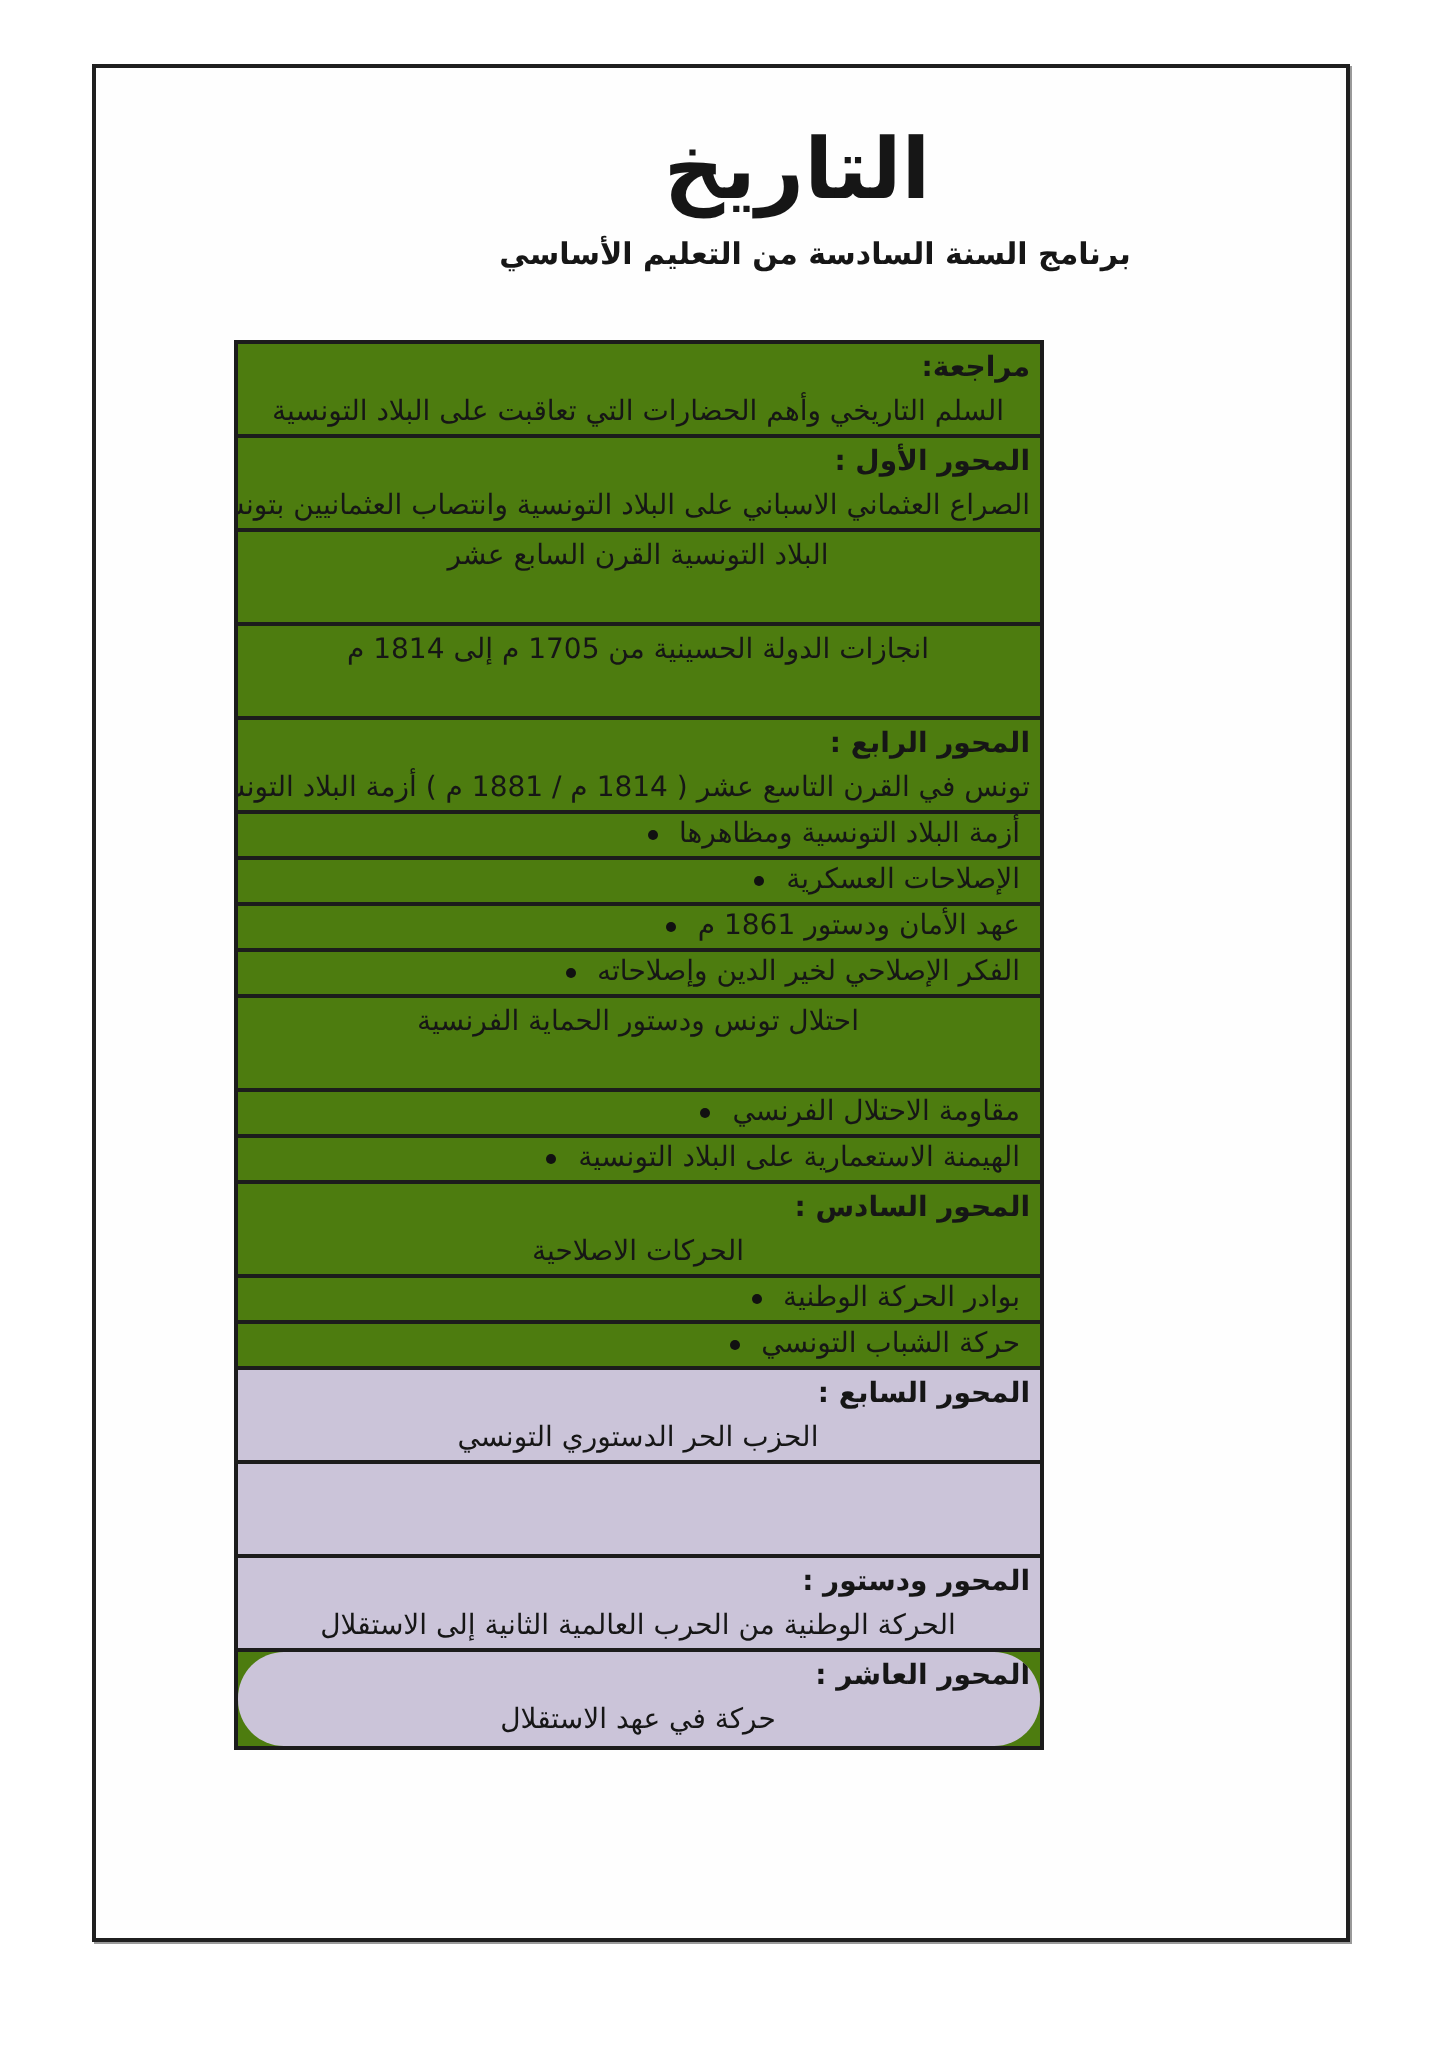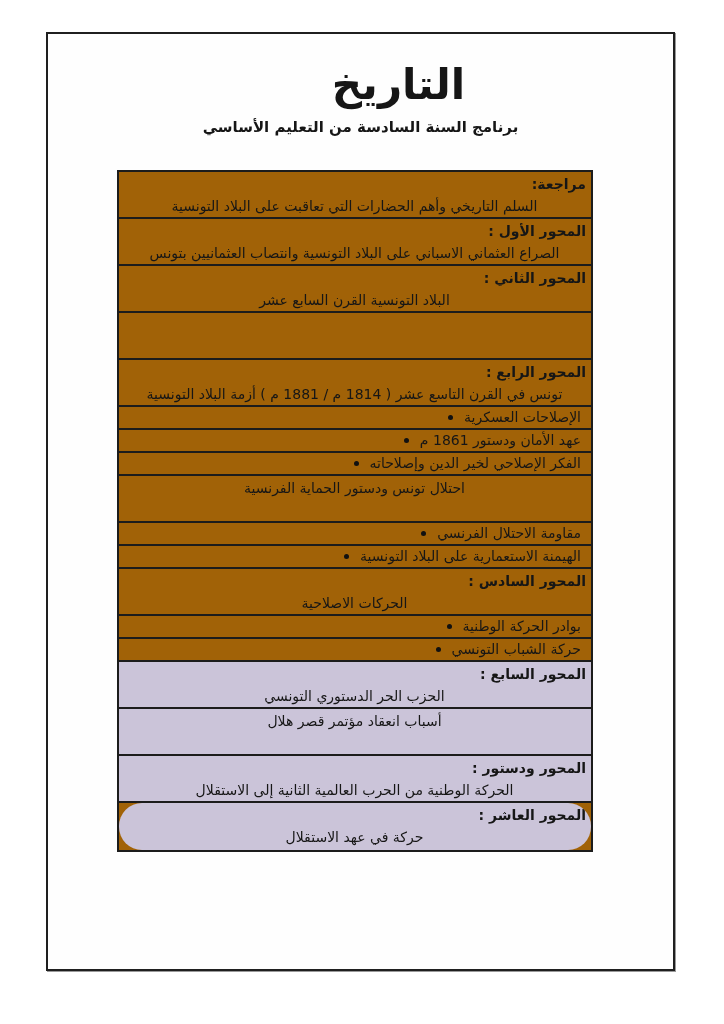--- a/index.html
+++ b/index.html
@@ -18,7 +18,7 @@
   }
   .doc-subtitle{
     position:absolute;left:0;top:84px;width:100%;
-    text-align:center;font-size:15px;font-weight:bold;
+    text-align:center;font-size:15px;font-weight:bold;padding-left:47px;
   }
   .curriculum-table{
     position:absolute;left:69px;top:136px;width:476px;

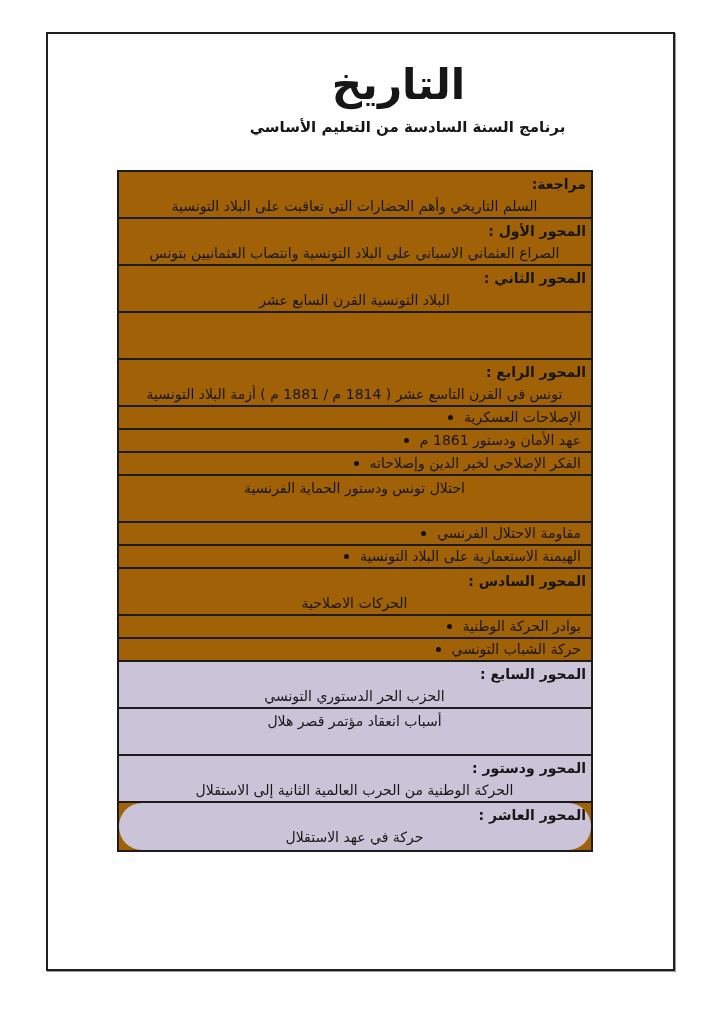--- a/index.html
+++ b/index.html
@@ -21,8 +21,8 @@
     text-align:center;font-size:15px;font-weight:bold;padding-left:47px;
   }
   .curriculum-table{
-    position:absolute;left:69px;top:136px;width:476px;
-    border:2px solid #1c1c1c;background:#a16207;box-sizing:border-box;
+    position:absolute;left:69px;top:136px;width:405px;
+    border:2px solid #1c1c1c;background:#4d7c0f;box-sizing:border-box;
   }
   .row{box-sizing:border-box;border-bottom:2px solid #1c1c1c;overflow:hidden;}
   .row:last-child{border-bottom:none;border-radius:23px;}

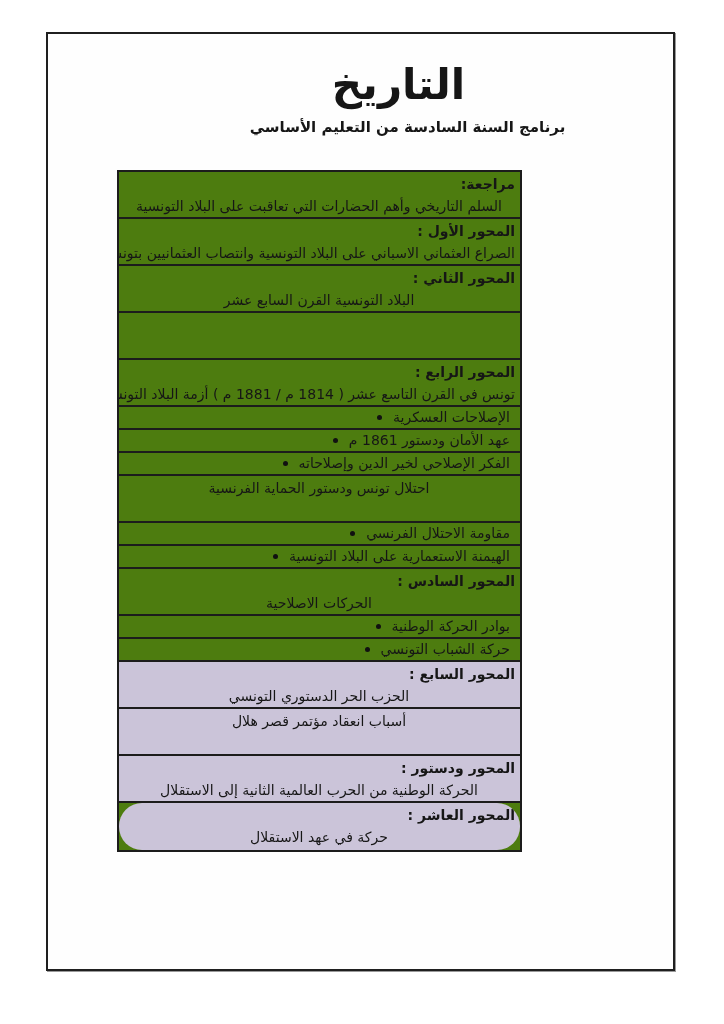--- a/index.html
+++ b/index.html
@@ -62,7 +62,6 @@
         <div class="bdy" dir="rtl">الصراع العثماني الاسباني على البلاد التونسية وانتصاب العثمانيين بتونس</div>
       </div>
       <div class="row section">
-        <div class="hdr" dir="rtl">المحور الثاني :</div>
         <div class="bdy" dir="rtl">البلاد التونسية القرن السابع عشر</div>
       </div>
       <div class="row section">

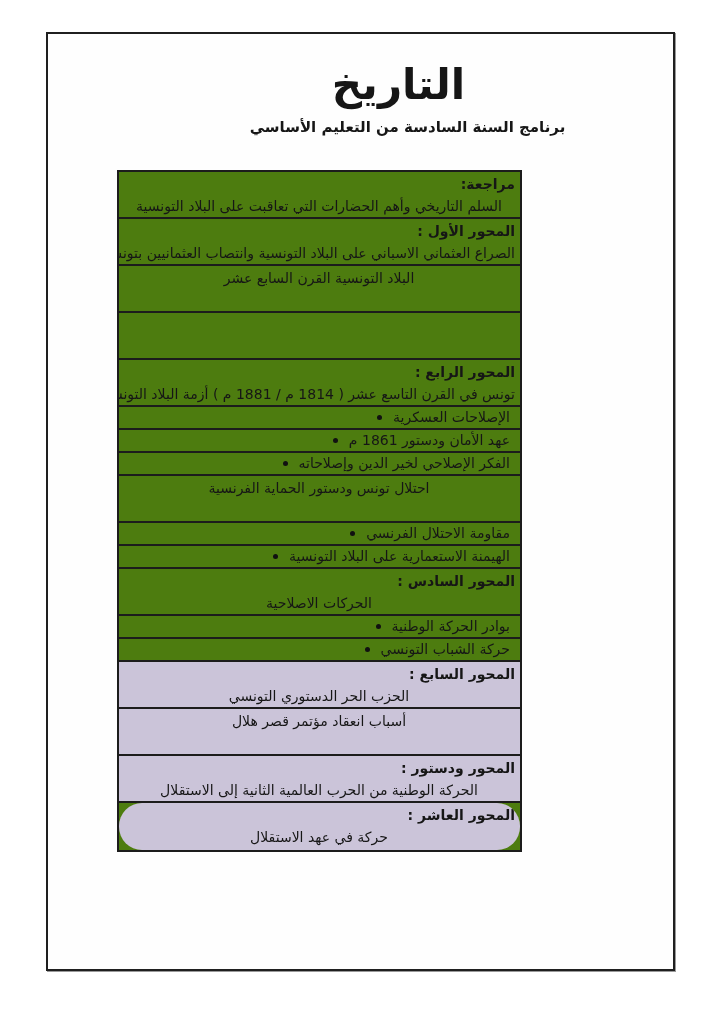--- a/index.html
+++ b/index.html
@@ -65,6 +65,7 @@
         <div class="bdy" dir="rtl">البلاد التونسية القرن السابع عشر</div>
       </div>
       <div class="row section">
+        <div class="bdy" dir="rtl">انجازات الدولة الحسينية من 1705 م إلى 1814 م</div>
       </div>
       <div class="row section">
         <div class="hdr" dir="rtl">المحور الرابع :</div>

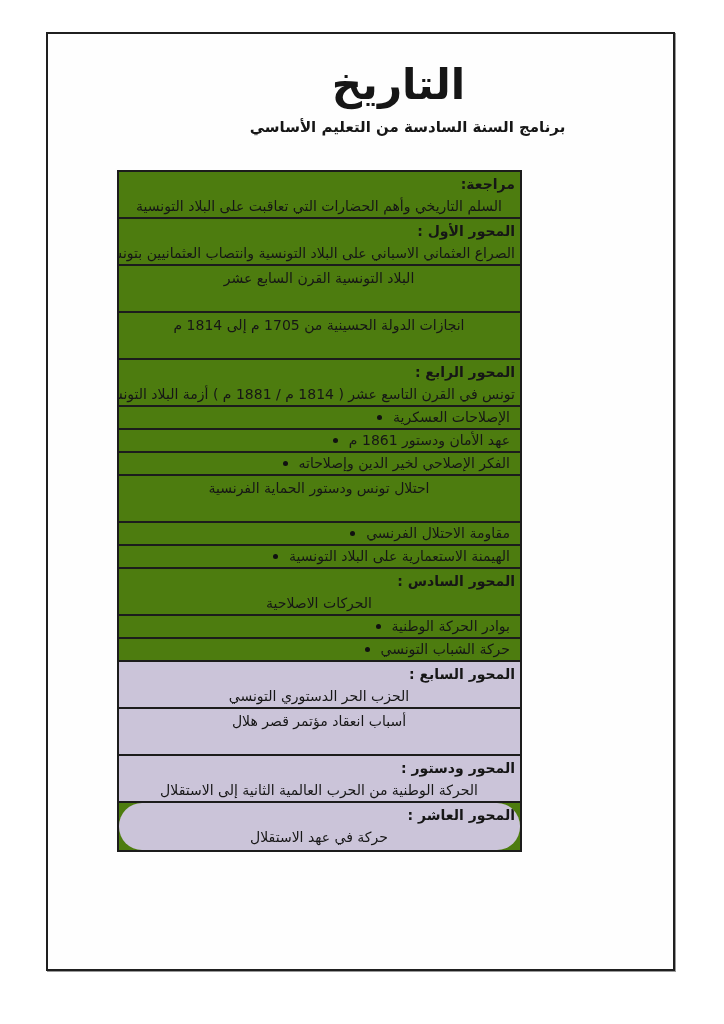--- a/index.html
+++ b/index.html
@@ -73,6 +73,10 @@
       </div>
       <div class="row bullet">
         <span class="dot"></span>
+        <span class="btxt" dir="rtl">أزمة البلاد التونسية ومظاهرها</span>
+      </div>
+      <div class="row bullet">
+        <span class="dot"></span>
         <span class="btxt" dir="rtl">الإصلاحات العسكرية</span>
       </div>
       <div class="row bullet">

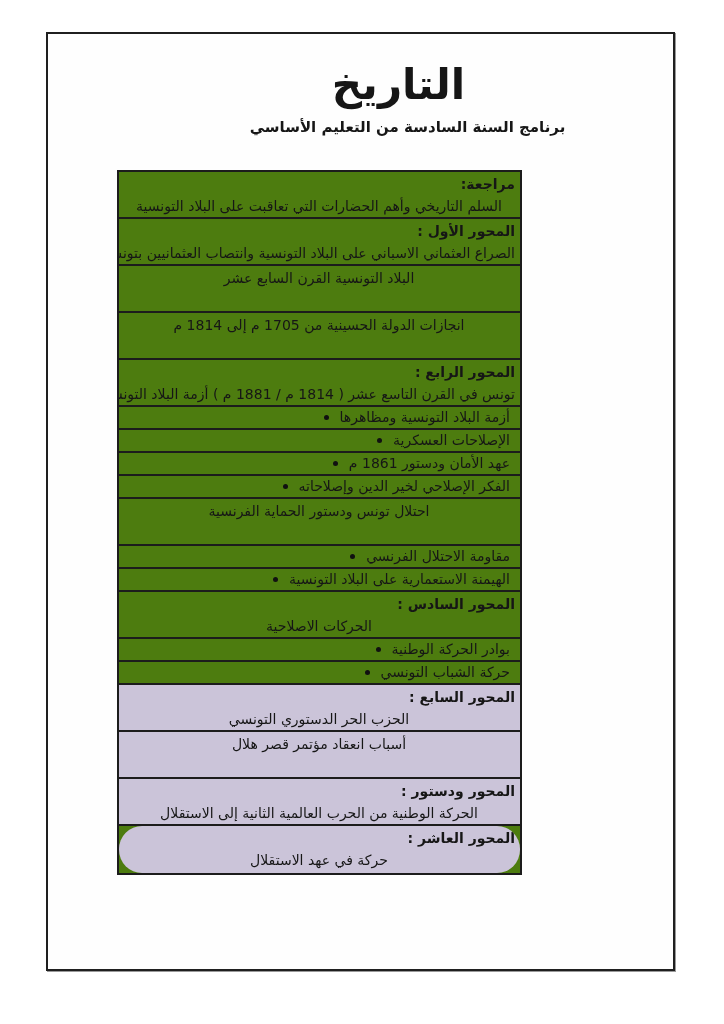--- a/index.html
+++ b/index.html
@@ -115,7 +115,6 @@
         <div class="bdy" dir="rtl">الحزب الحر الدستوري التونسي</div>
       </div>
       <div class="row section highlight">
-        <div class="bdy" dir="rtl">أسباب انعقاد مؤتمر قصر هلال</div>
       </div>
       <div class="row section highlight">
         <div class="hdr" dir="rtl">المحور ودستور :</div>

